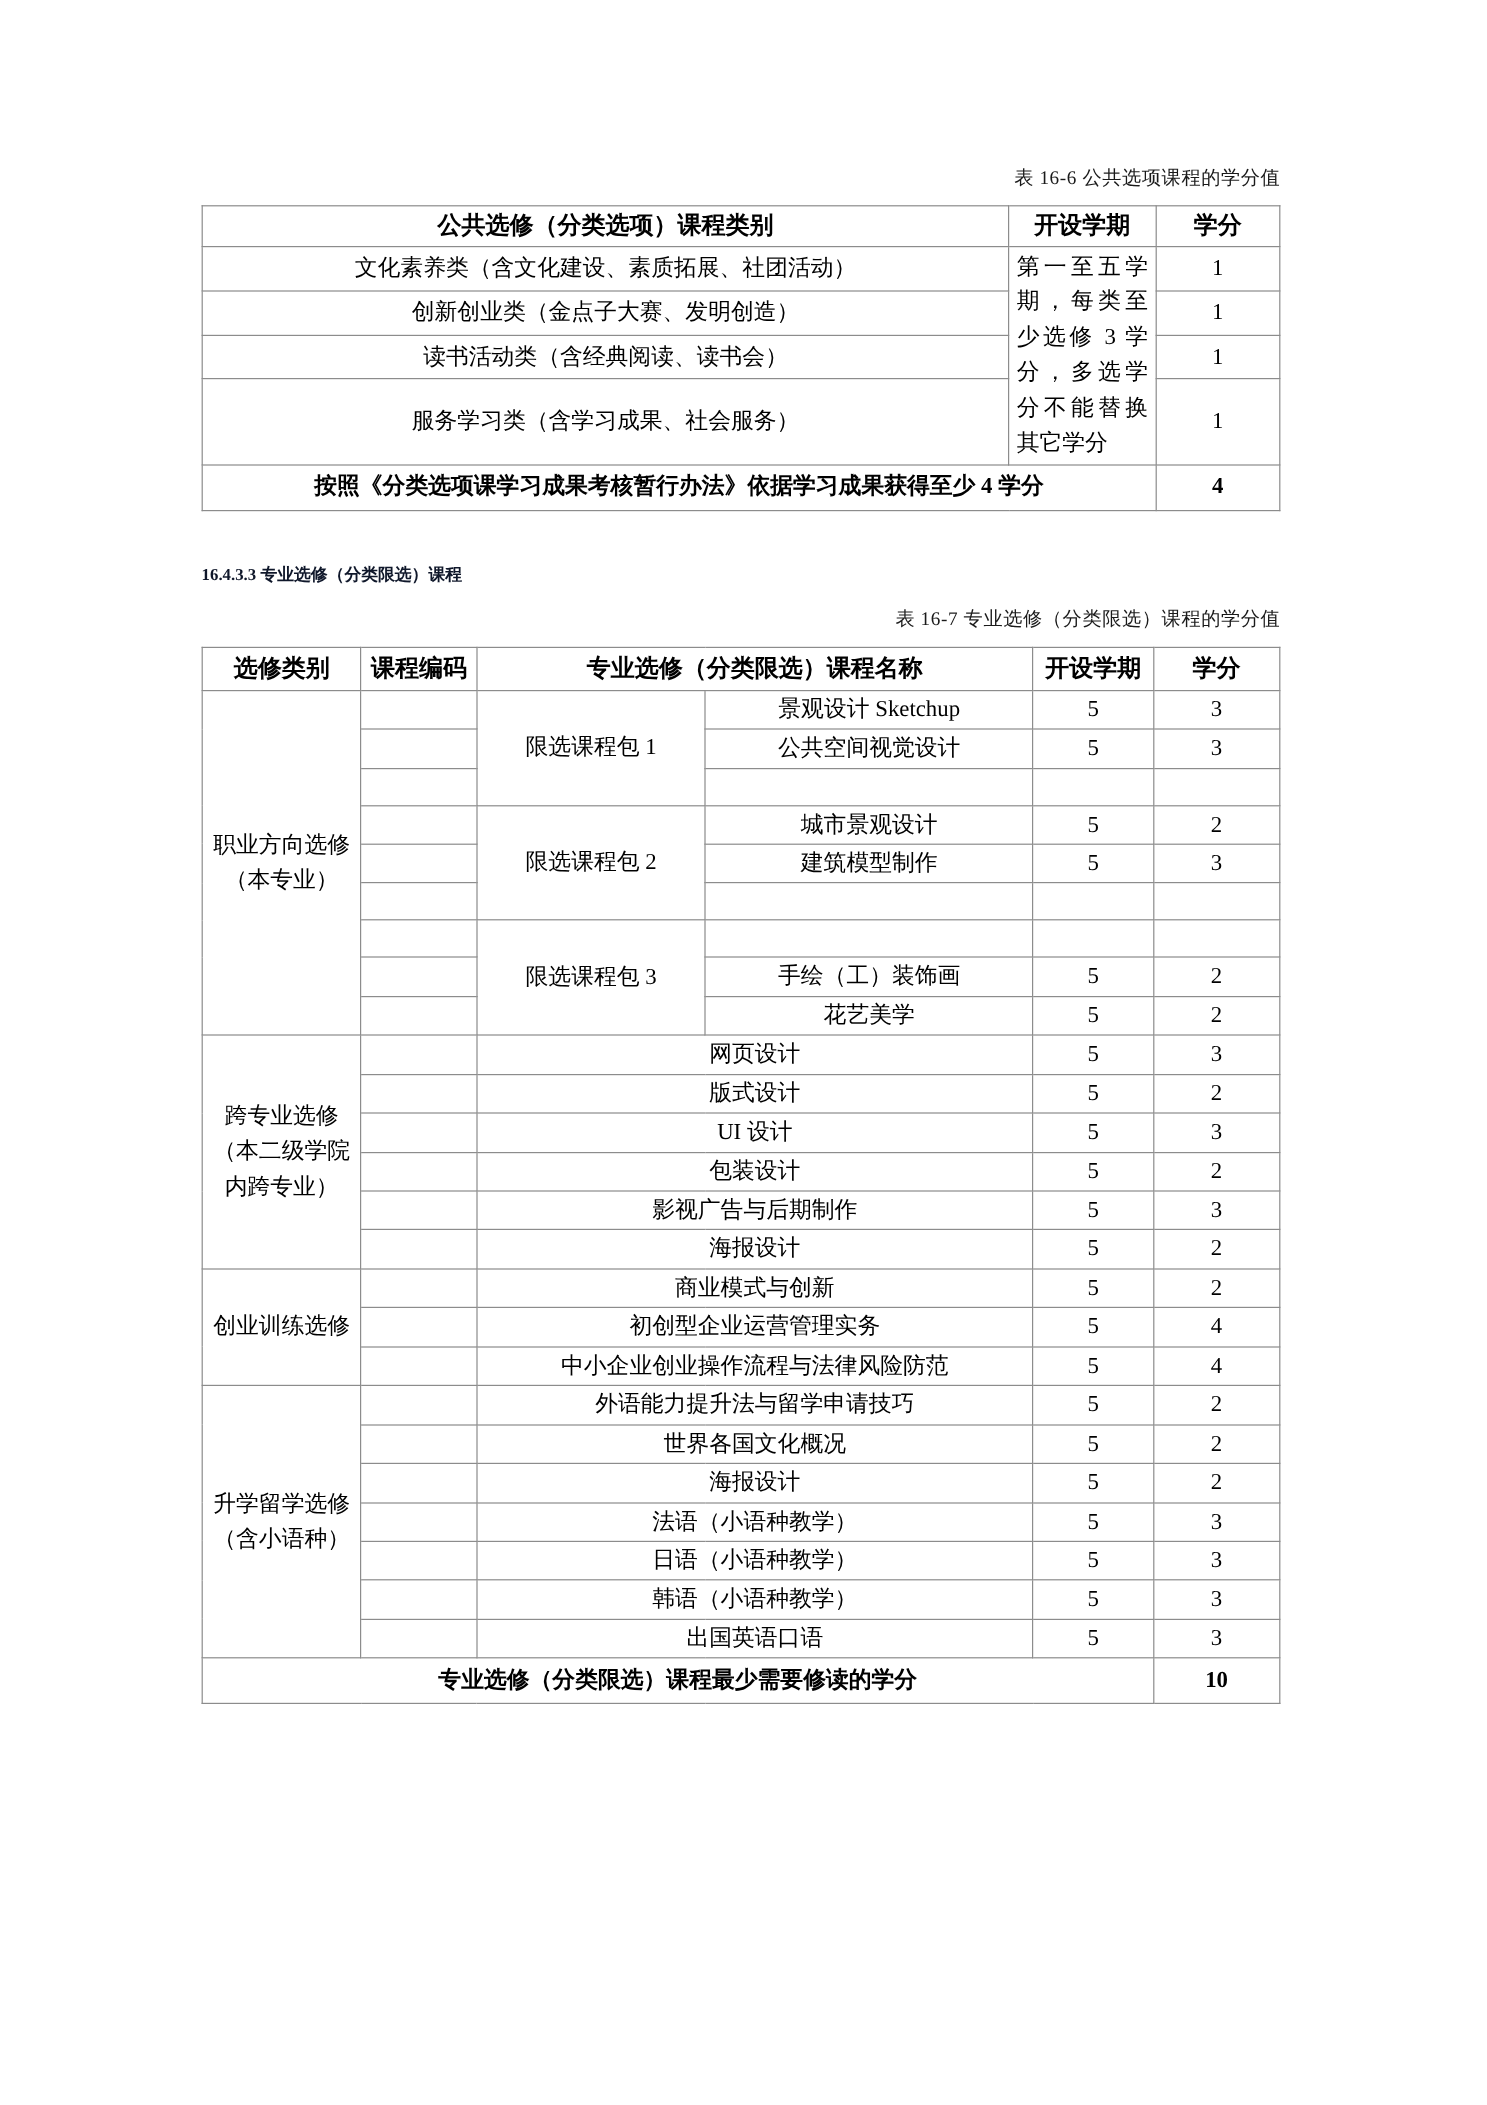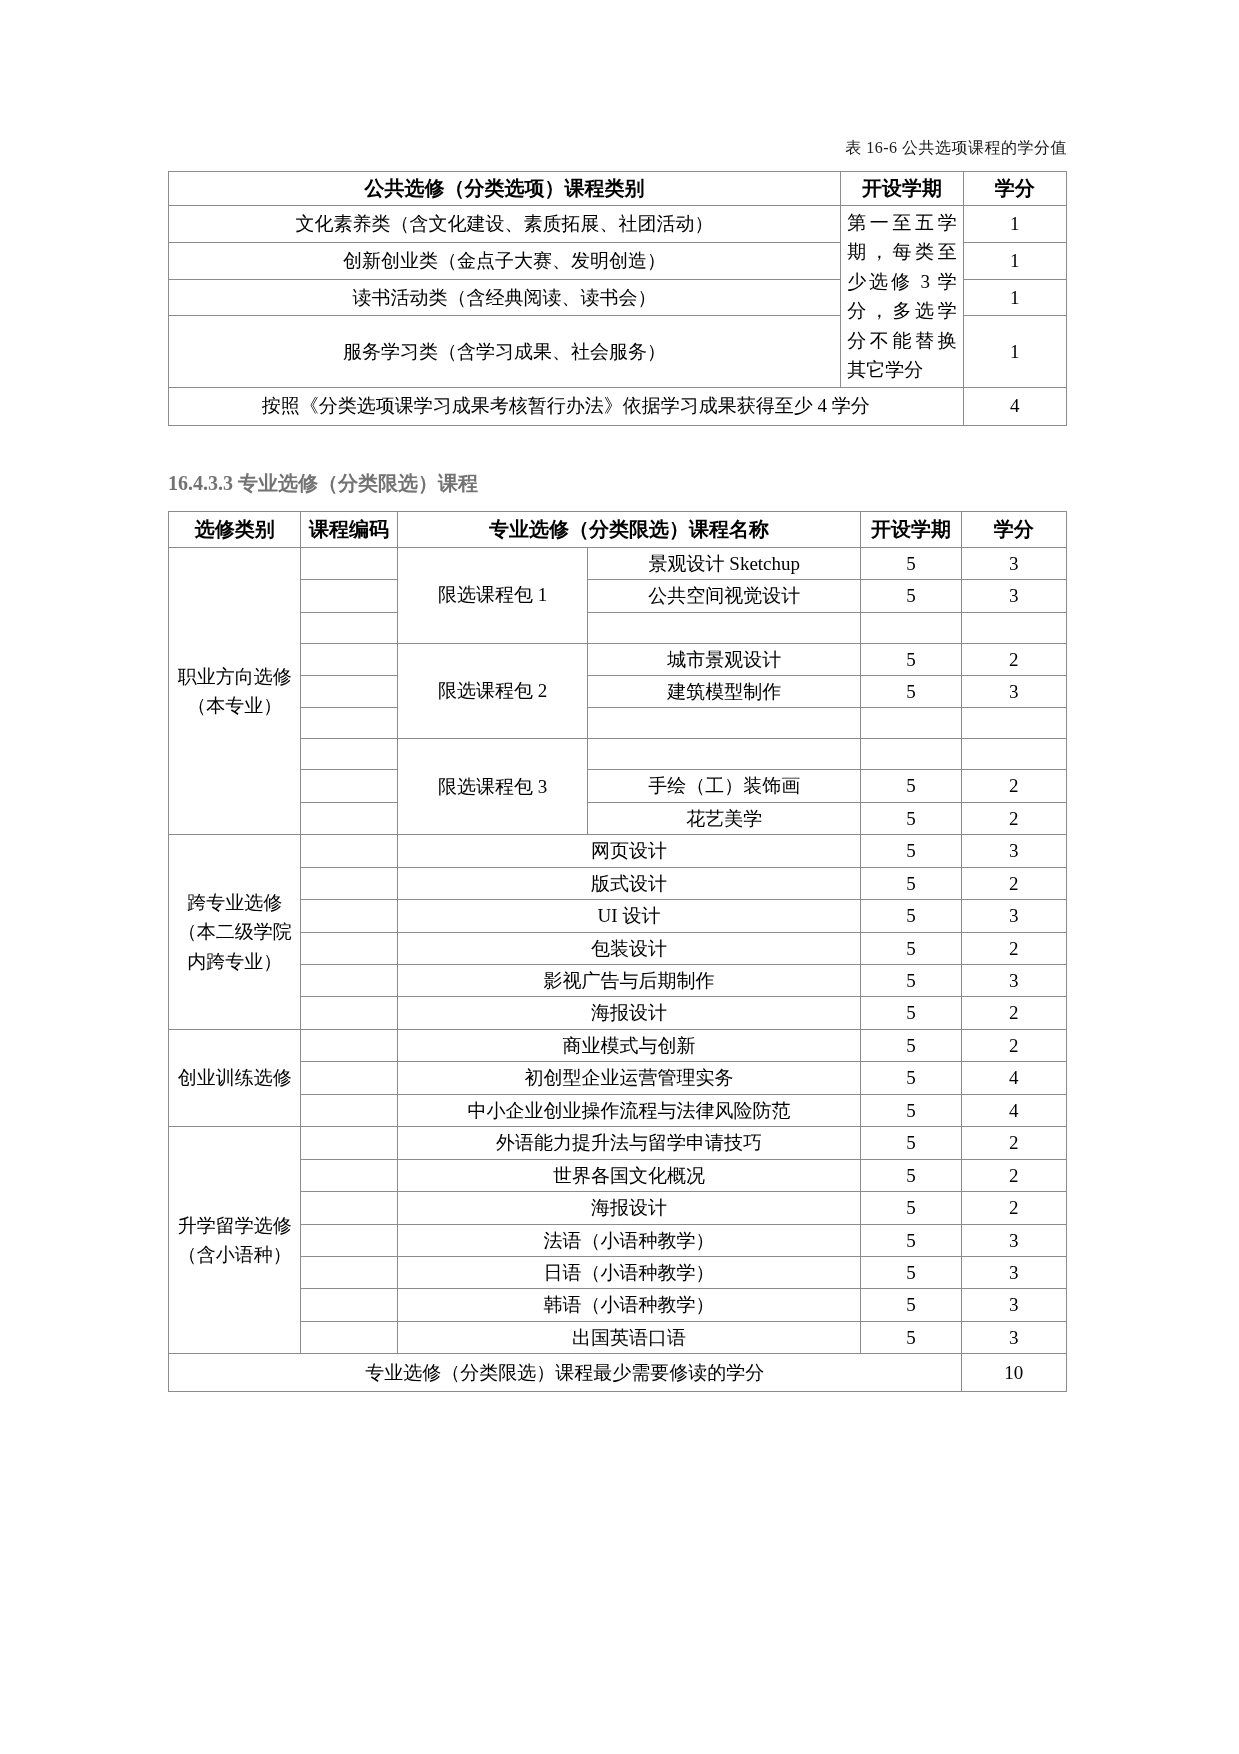--- a/index.html
+++ b/index.html
@@ -24,7 +24,7 @@
     font-weight:normal;
   }
   th{font-weight:bold;font-size:20px;}
-  .bold{font-weight:normal;}
+  .bold{font-weight:bold;}
   .note-cell{text-align:justify;padding:2px 6px;}
   
   .h6-head{height:34px;} .h6-row{height:33px;} .h6-tall{height:64px;font-family:Liberation Serif, serif;} .h6-foot{height:38px;}

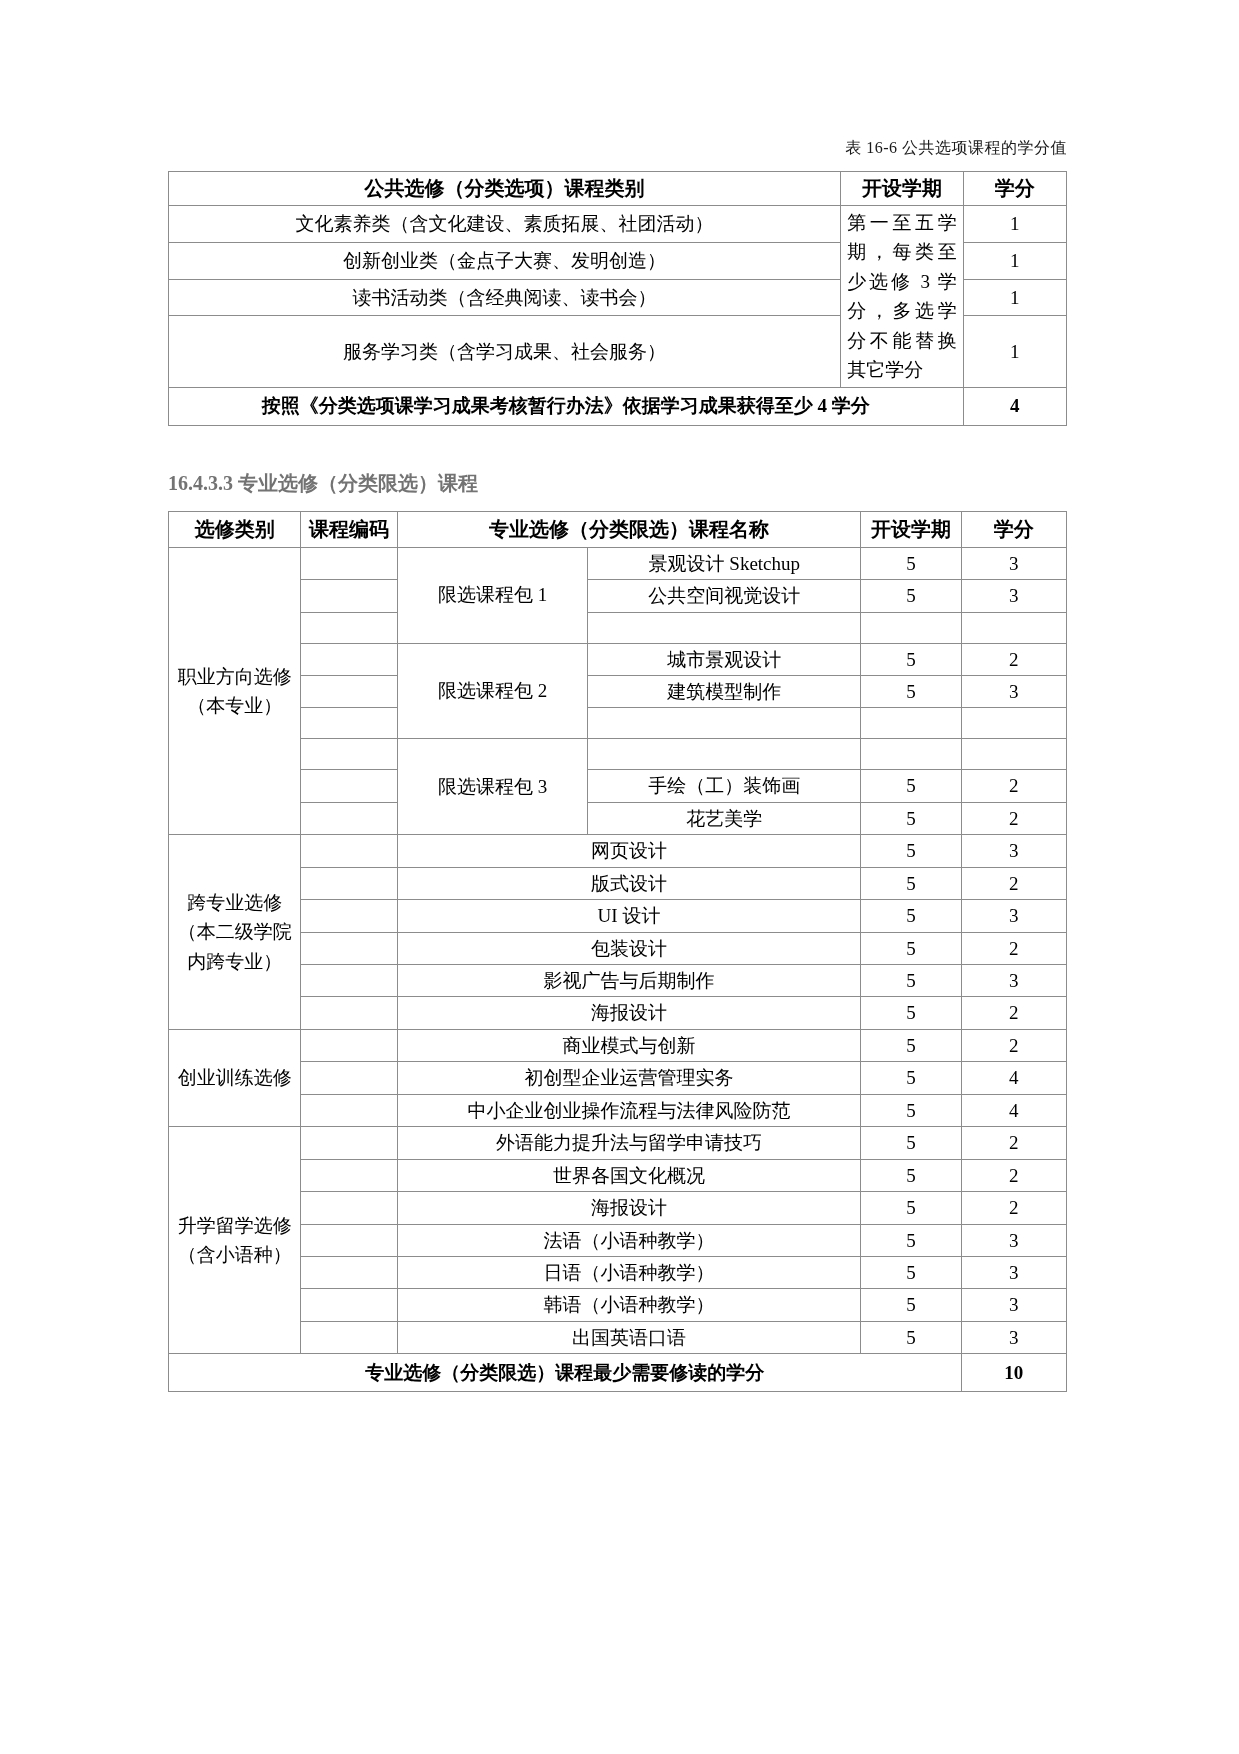--- a/index.html
+++ b/index.html
@@ -31,7 +31,7 @@
   
   .t7-h{height:36px;} .t7-r{height:31px;} .t7-f{height:38px;padding-left:46px;}
   .heading{
-    font-size:20px;font-weight:bold;color:#737373;
+    font-size:14px;font-weight:bold;color:#0f172a;
     margin:44px 0 14px 0;
     font-family:"Liberation Serif","DejaVu Serif",serif;
   }

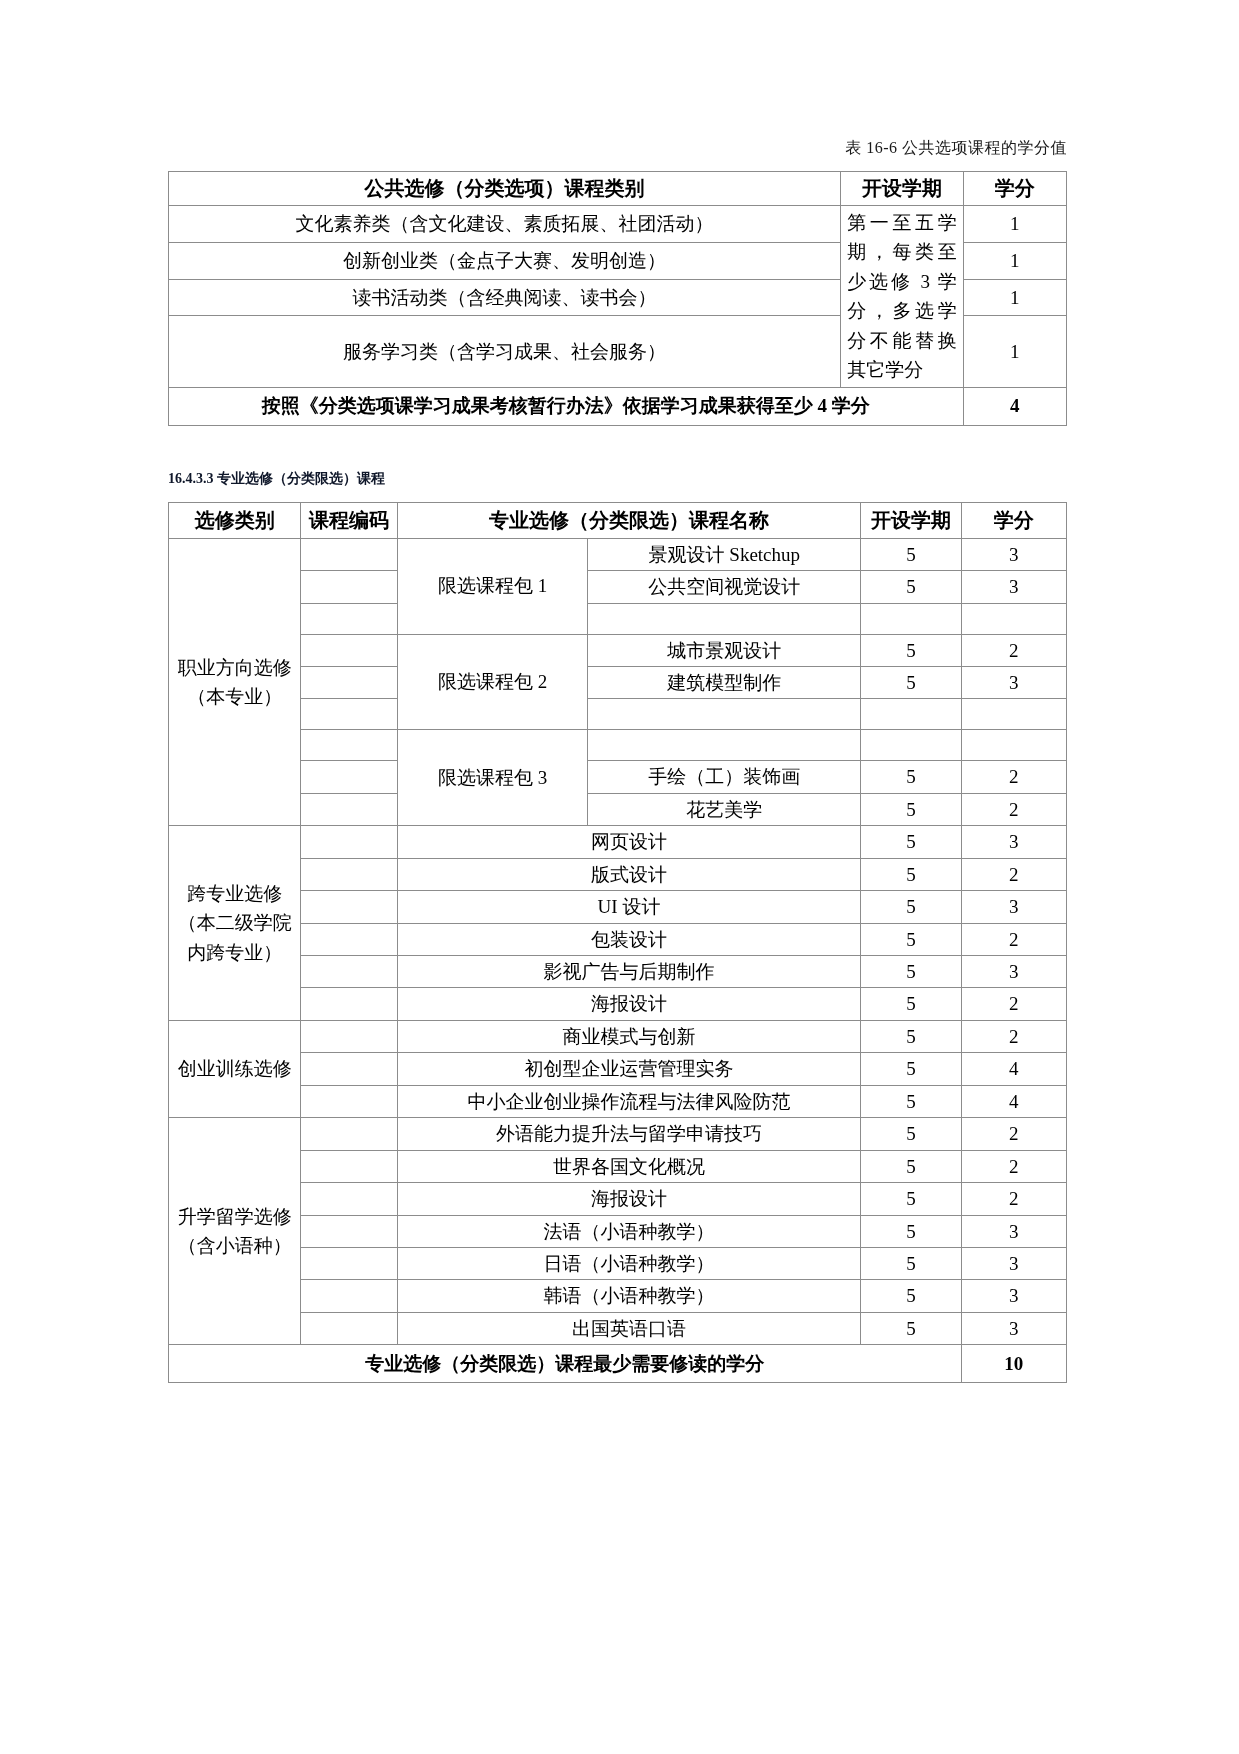--- a/index.html
+++ b/index.html
@@ -87,6 +87,7 @@
 
     <div class="heading">16.4.3.3 专业选修（分类限选）课程</div>
 
+    <div class="caption caption2">表 16-7 专业选修（分类限选）课程的学分值</div>
 
     <table>
       <colgroup>

